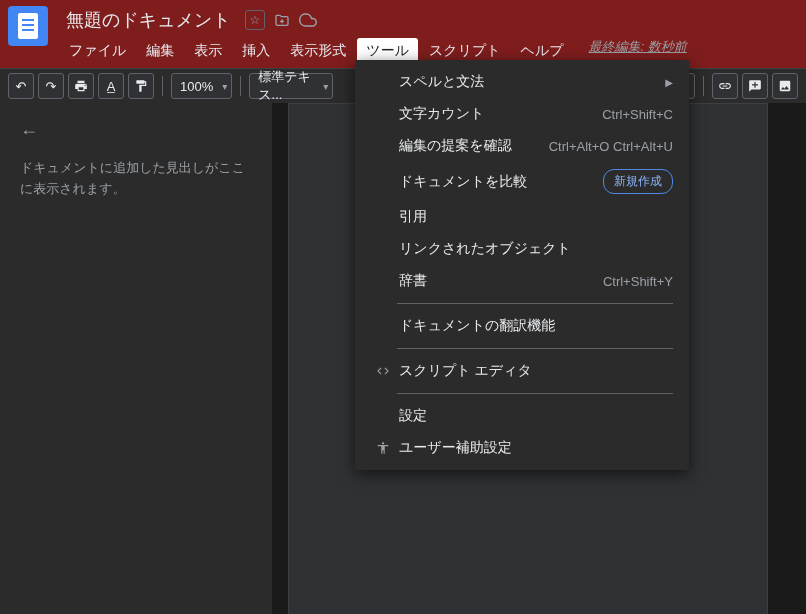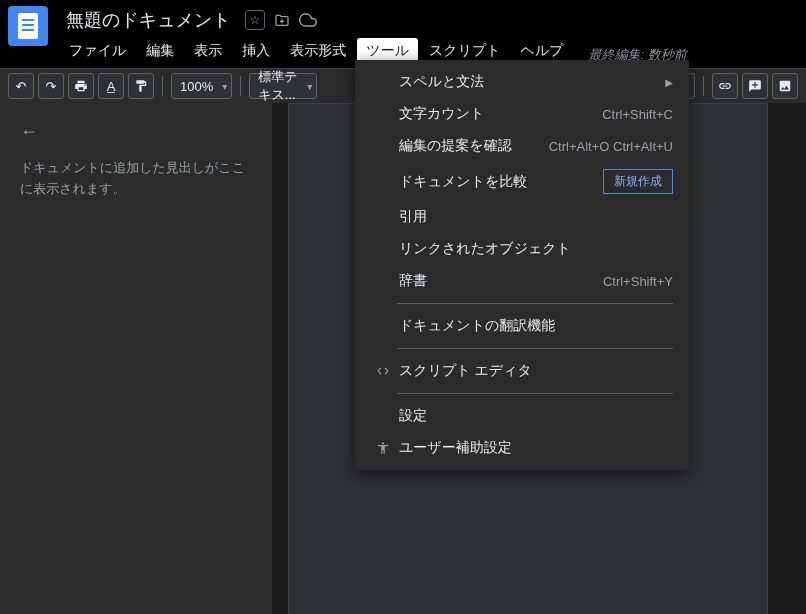--- a/index.html
+++ b/index.html
@@ -14,7 +14,7 @@
     position: relative;
   }
   .header {
-    background: #000000;
+    background: #7f1d1d;
     padding: 6px 8px 0 8px;
     display: flex;
     align-items: flex-start;

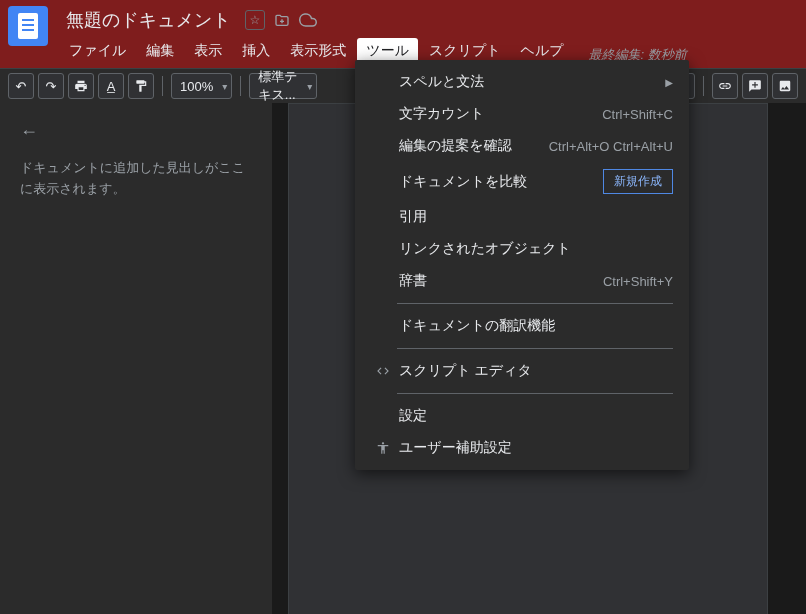--- a/index.html
+++ b/index.html
@@ -81,7 +81,7 @@
   }
   .menubar {
     display: flex;
-    align-items: flex-end;
+    align-items: flex-start;
     gap: 2px;
     padding: 2px 0 4px 0;
   }

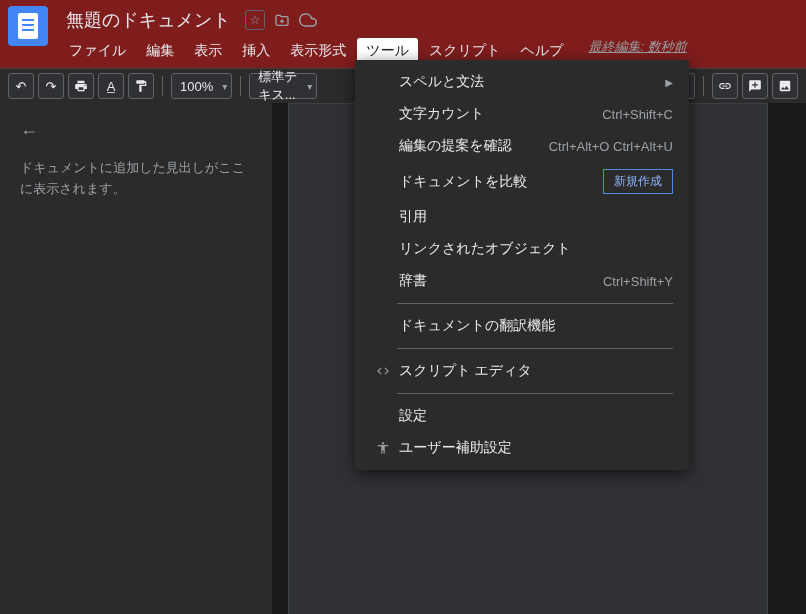--- a/index.html
+++ b/index.html
@@ -297,7 +297,7 @@
   <span class="tb-sep"></span>
   <span class="tb-select">100%</span>
   <span class="tb-sep"></span>
-  <span class="tb-select" style="width:68px">標準テキス...</span>
+  <span class="tb-select" style="width:84px">標準テキス...</span>
   <span class="tb-spacer"></span>
   <div class="tb-right">
     <span class="tb-btn">

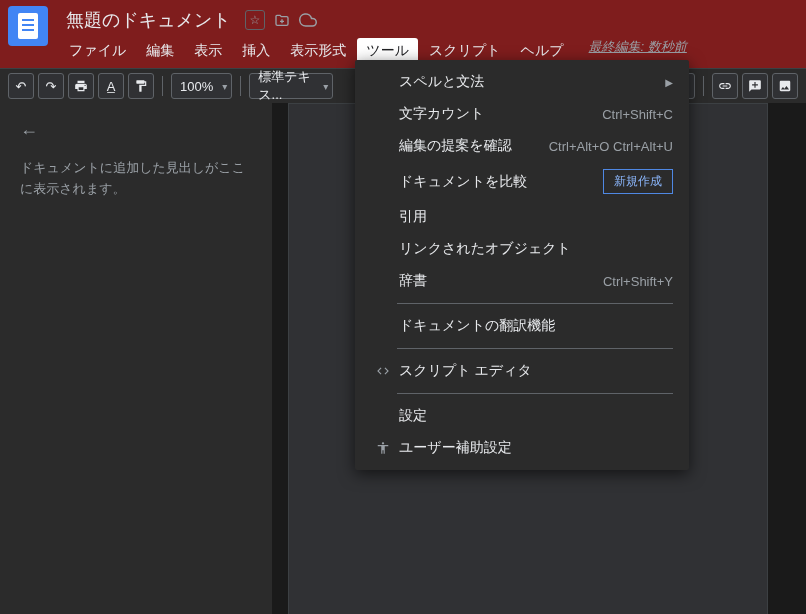--- a/index.html
+++ b/index.html
@@ -235,7 +235,7 @@
     color: #8ab4f8;
     font-size: 12px;
     padding: 3px 10px;
-    border-radius: 0;
+    border-radius: 11px;
   }
   .dd-sep {
     height: 1px;

